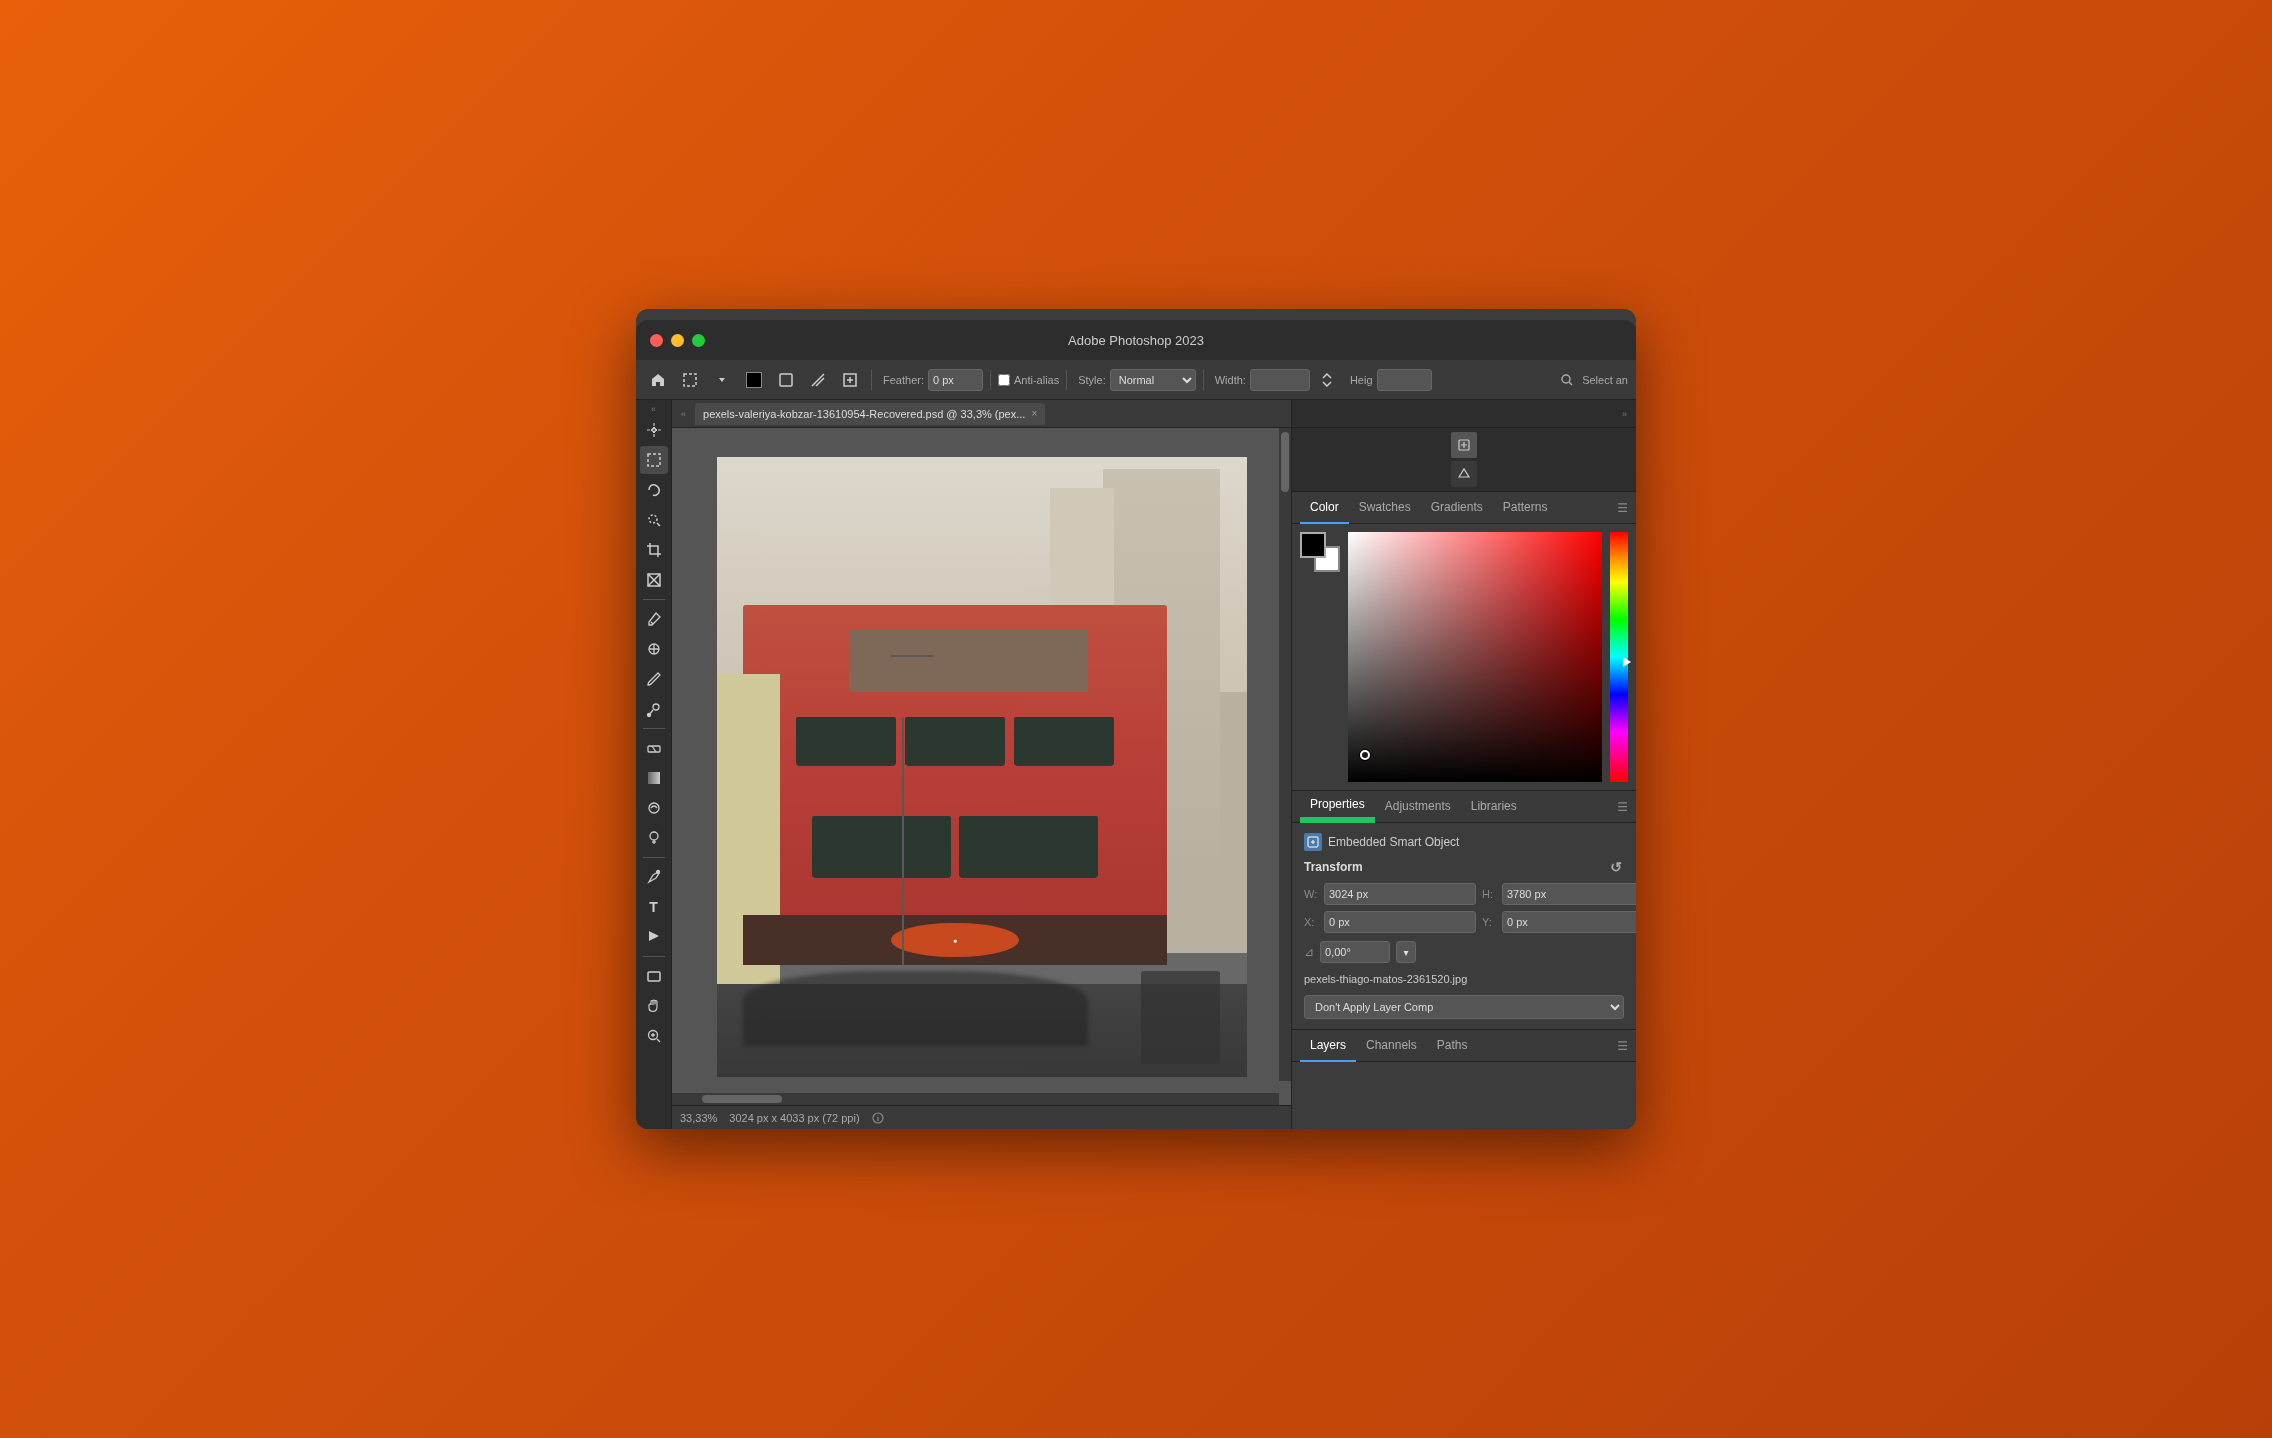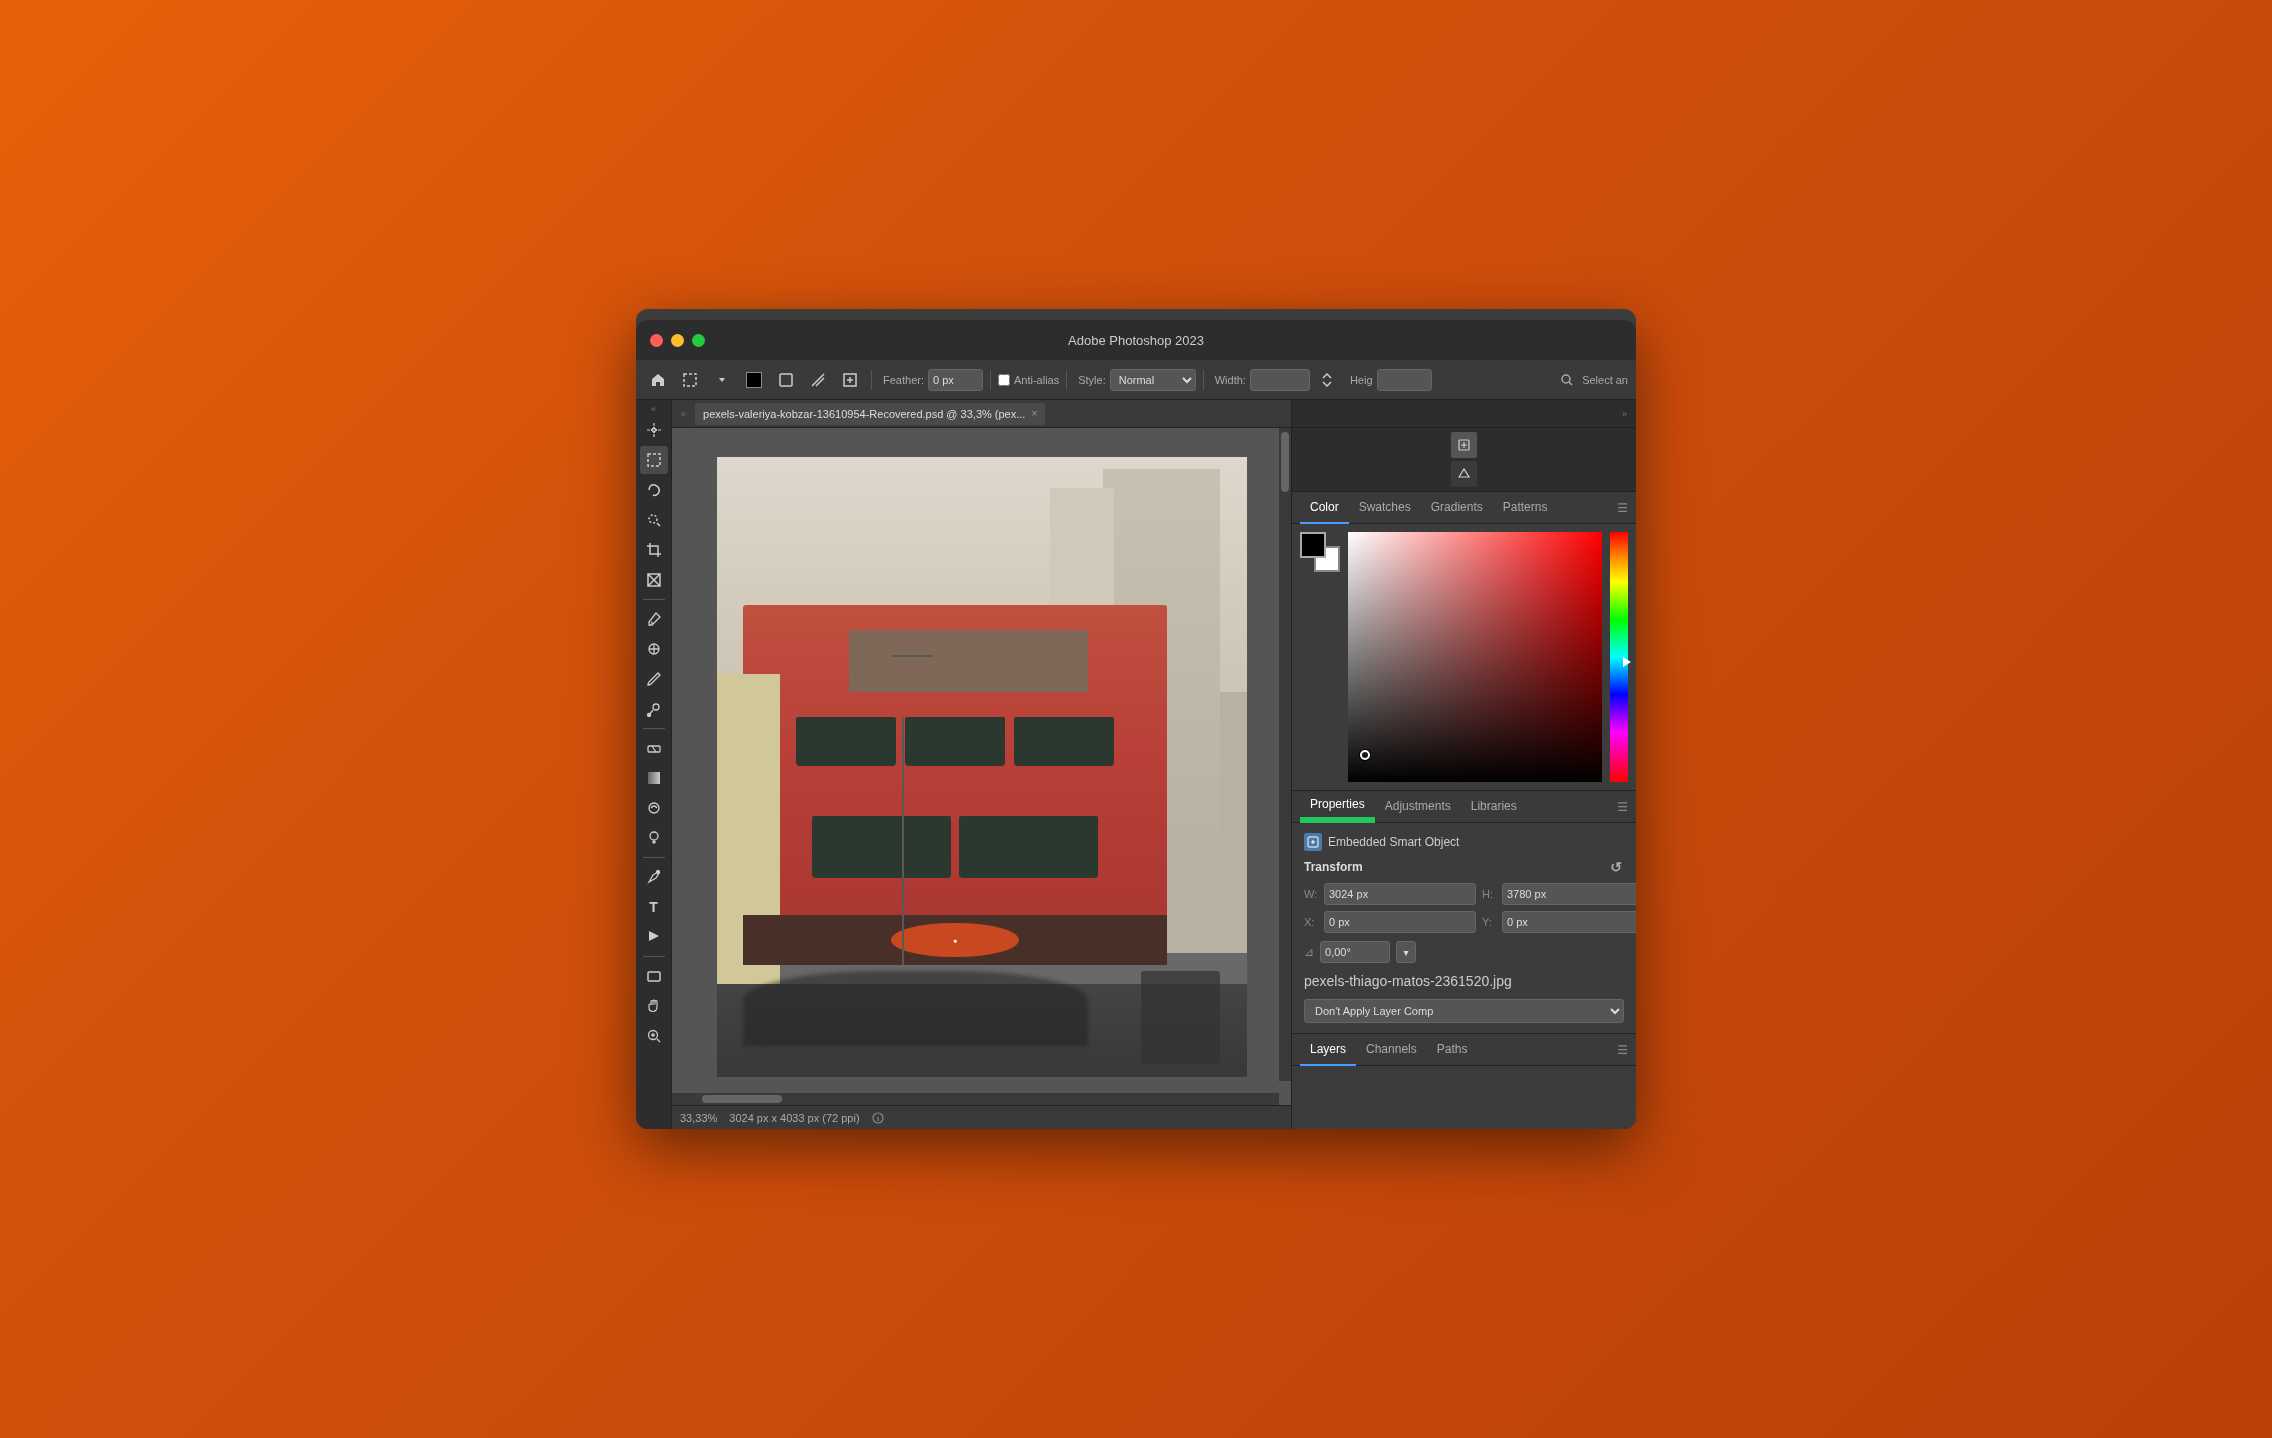--- a/index.html
+++ b/index.html
@@ -455,7 +455,7 @@
       cursor: pointer;
     }
     .filename-row {
-      font-size: 14px;
+      font-size: 11px;
       color: #ccc;
       padding: 2px 0;
     }

